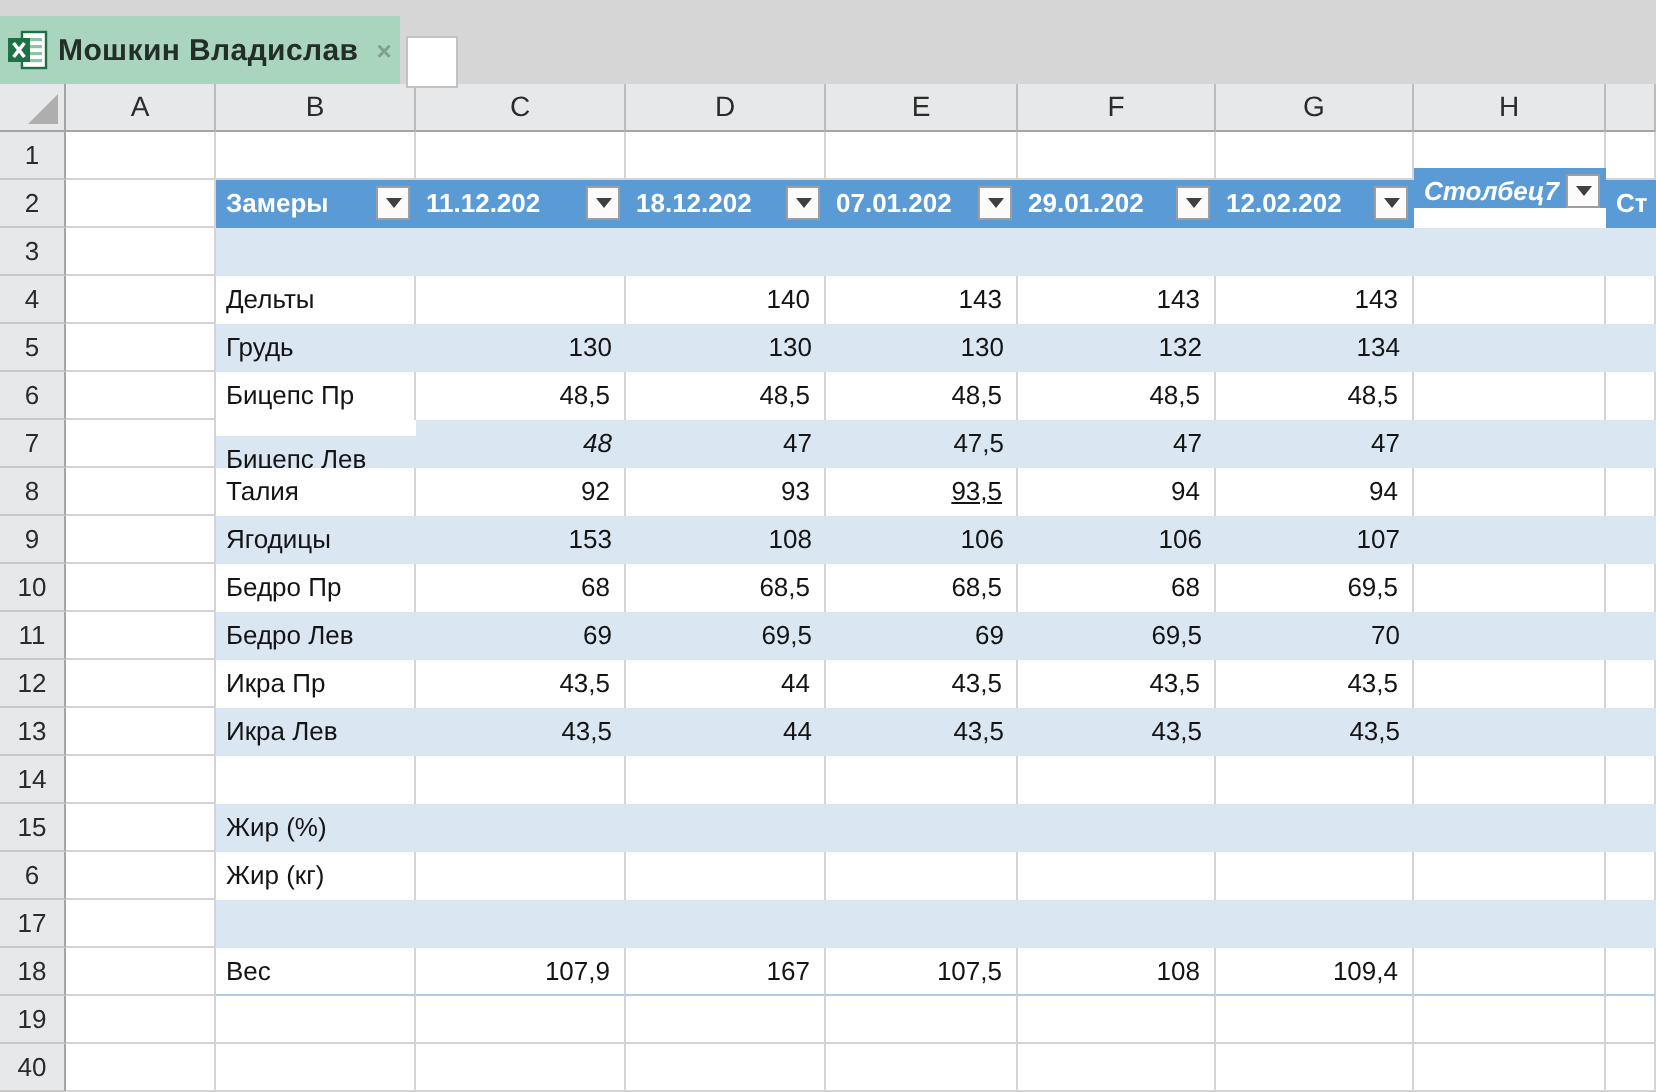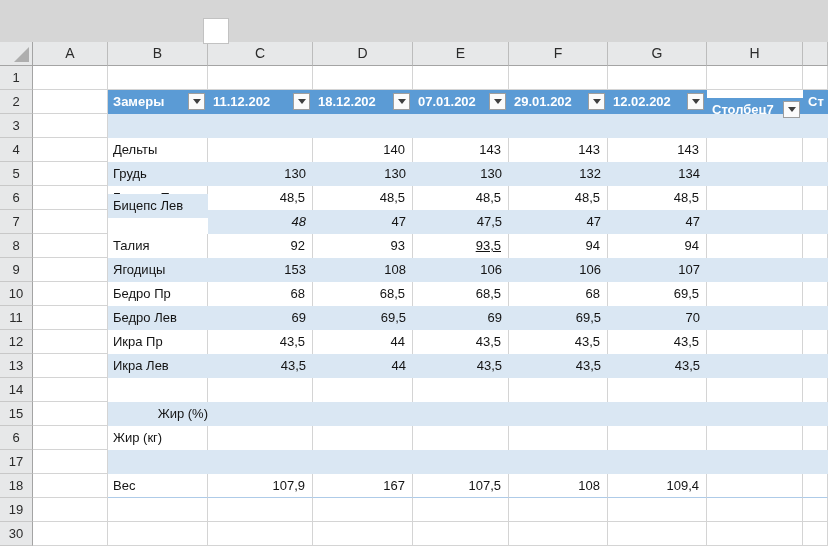--- a/index.html
+++ b/index.html
@@ -44,6 +44,21 @@
 
 <div class="screen" style="--hdr: #5B9BD5; --band: #DAE7F3; --grid: #D4D4D4; --tabgreen: #A9D4BD; --tbot: #AECBE8;">
   <div class="tabbar">
+    <div class="tab">
+      <span class="xlicon">
+        <svg width="20" height="20" viewBox="0 0 20 20">
+          <rect x="7" y="1" width="12" height="18" fill="#ffffff" stroke="#1E7145" stroke-width="1.2"></rect>
+          <rect x="9.5" y="4" width="7.5" height="1.6" fill="#8fc3a4"></rect>
+          <rect x="9.5" y="7.5" width="7.5" height="1.6" fill="#8fc3a4"></rect>
+          <rect x="9.5" y="11" width="7.5" height="1.6" fill="#8fc3a4"></rect>
+          <rect x="9.5" y="14.5" width="7.5" height="1.6" fill="#8fc3a4"></rect>
+          <rect x="0" y="4" width="11" height="12" fill="#1E7145"></rect>
+          <path d="M2.8 6.5l5.4 7M8.2 6.5l-5.4 7" stroke="#ffffff" stroke-width="1.8"></path>
+        </svg>
+      </span>
+      <span class="tabtitle">Мошкин Владислав</span>
+      <span class="tabclose">×</span>
+    </div>
     <div class="newtab"></div>
   </div>
   <div id="sheet">

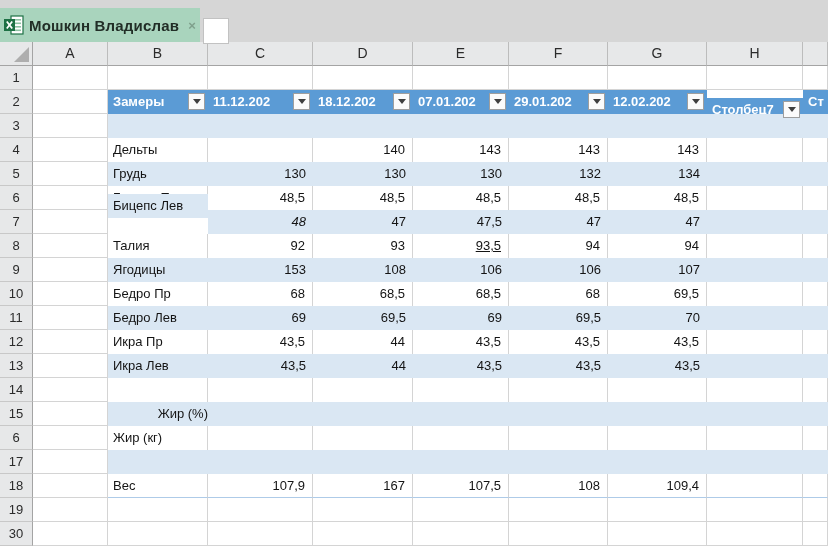--- a/index.html
+++ b/index.html
@@ -122,7 +122,7 @@
       <div class="c th" style="left: 608px; top: 90px; width: 99px; height: 24px;">12.02.202<span class="fbtn">
           <span class="farrow"></span>
         </span></div>
-      <div class="c th" style="left: 707px; top: 98px; width: 96px; height: 20px;">Столбец7<span class="fbtn">
+      <div class="c th" style="left: 707px; top: 84px; width: 96px; height: 20px; font-style: italic;">Столбец7<span class="fbtn">
           <span class="farrow"></span>
         </span></div>
       <div class="c th" style="left: 803px; top: 90px; width: 25px; height: 24px;">Ст</div>

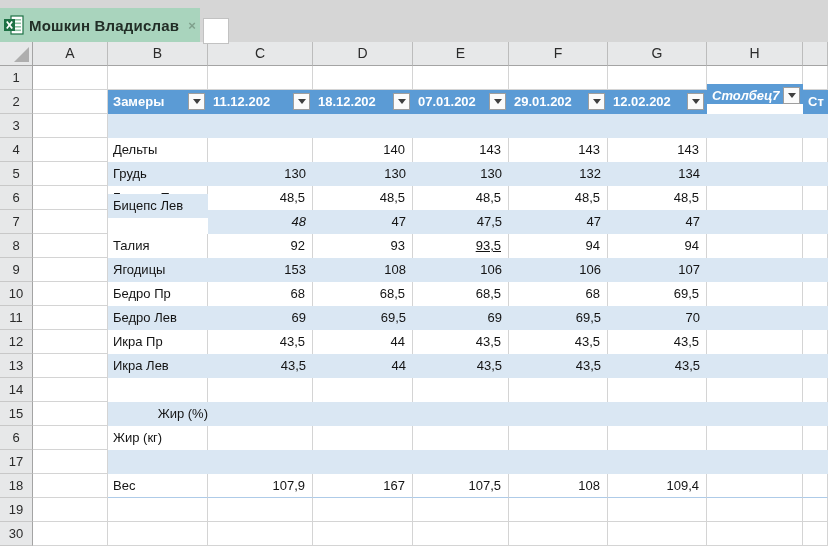--- a/index.html
+++ b/index.html
@@ -163,7 +163,7 @@
       <div class="c trow" style="left: 707px; top: 186px; width: 96px; height: 24px;"></div>
       <div class="c trow" style="left: 803px; top: 186px; width: 25px; height: 24px;"></div>
       <div class="c" style="left: 33px; top: 210px; width: 75px; height: 24px;"></div>
-      <div class="c band lab" style="left: 108px; top: 194px; width: 100px; height: 24px;">Бицепс Лев</div>
+      <div class="c band lab" style="left: 108px; top: 218px; width: 100px; height: 24px;">Бицепс Лев</div>
       <div class="c band num" style="left: 208px; top: 210px; width: 105px; height: 24px; font-style: italic;">48</div>
       <div class="c band num" style="left: 313px; top: 210px; width: 100px; height: 24px;">47</div>
       <div class="c band num" style="left: 413px; top: 210px; width: 96px; height: 24px;">47,5</div>

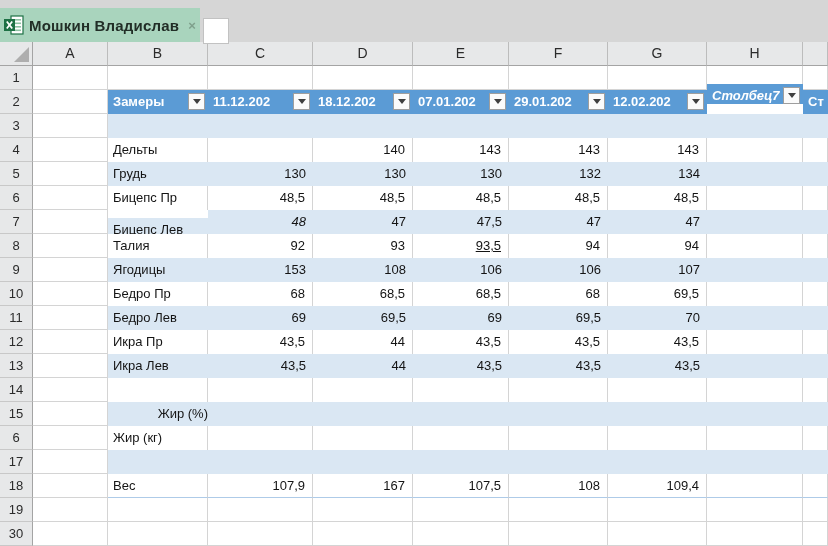--- a/index.html
+++ b/index.html
@@ -235,7 +235,7 @@
       <div class="c trow" style="left: 707px; top: 378px; width: 96px; height: 24px;"></div>
       <div class="c trow" style="left: 803px; top: 378px; width: 25px; height: 24px;"></div>
       <div class="c" style="left: 33px; top: 402px; width: 75px; height: 24px;"></div>
-      <div class="c band lab" style="left: 108px; top: 402px; width: 100px; height: 24px; text-align: right;">Жир (%)</div>
+      <div class="c band lab" style="left: 108px; top: 402px; width: 100px; height: 24px;">Жир (%)</div>
       <div class="c band" style="left: 208px; top: 402px; width: 105px; height: 24px;"></div>
       <div class="c band" style="left: 313px; top: 402px; width: 100px; height: 24px;"></div>
       <div class="c band" style="left: 413px; top: 402px; width: 96px; height: 24px;"></div>

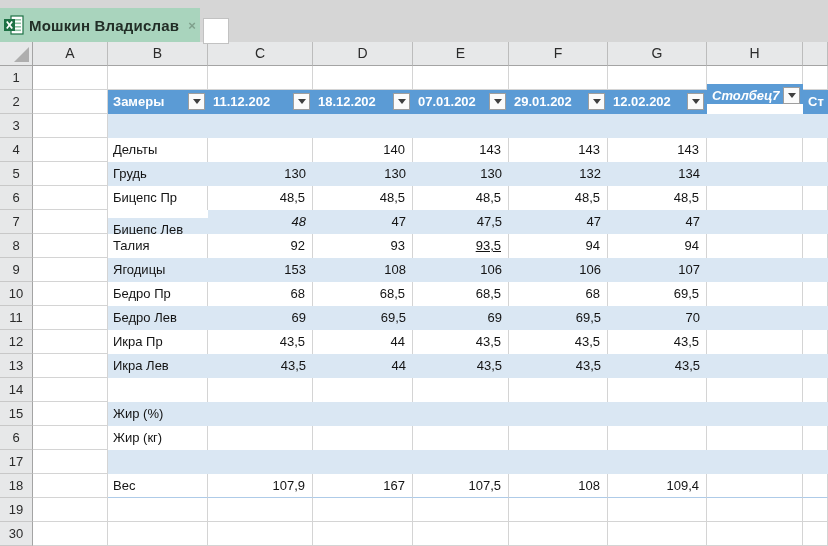--- a/index.html
+++ b/index.html
@@ -93,7 +93,7 @@
       <div class="rh" style="left: 0px; top: 450px; width: 33px; height: 24px;">17</div>
       <div class="rh" style="left: 0px; top: 474px; width: 33px; height: 24px;">18</div>
       <div class="rh" style="left: 0px; top: 498px; width: 33px; height: 24px;">19</div>
-      <div class="rh" style="left: 0px; top: 522px; width: 33px; height: 24px;">30</div>
+      <div class="rh" style="left: 0px; top: 522px; width: 33px; height: 24px;">40</div>
       <div class="c" style="left: 33px; top: 66px; width: 75px; height: 24px;"></div>
       <div class="c" style="left: 108px; top: 66px; width: 100px; height: 24px;"></div>
       <div class="c" style="left: 208px; top: 66px; width: 105px; height: 24px;"></div>

